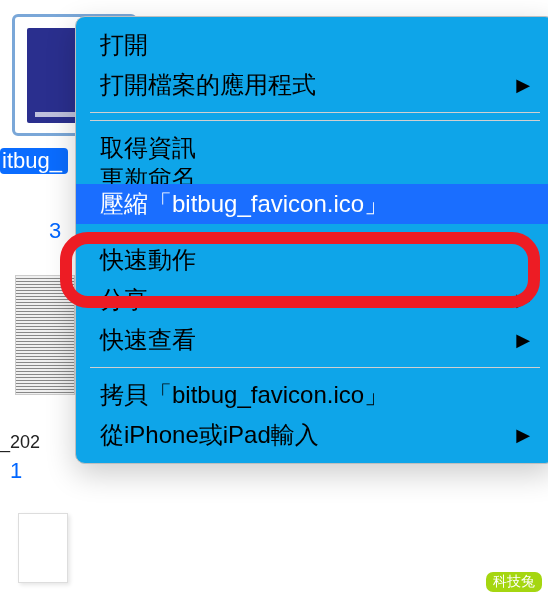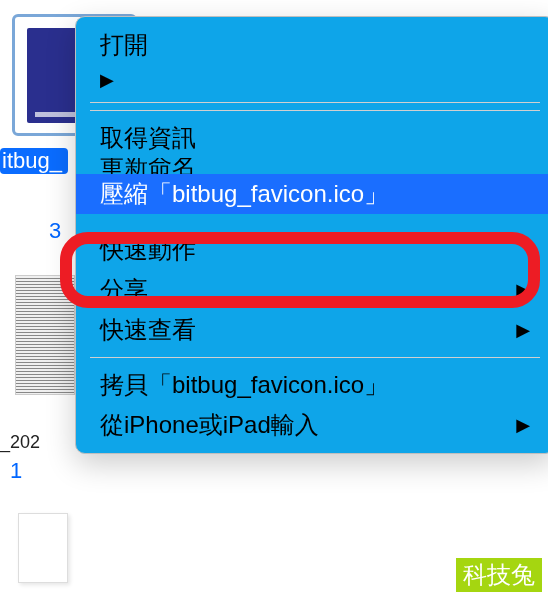--- a/index.html
+++ b/index.html
@@ -192,6 +192,7 @@
       <span>打開</span>
     </div>
     <div class="menu-item">
+      <span>打開檔案的應用程式</span>
       <span class="submenu-arrow">▶</span>
     </div>
     <div class="menu-sep"></div>

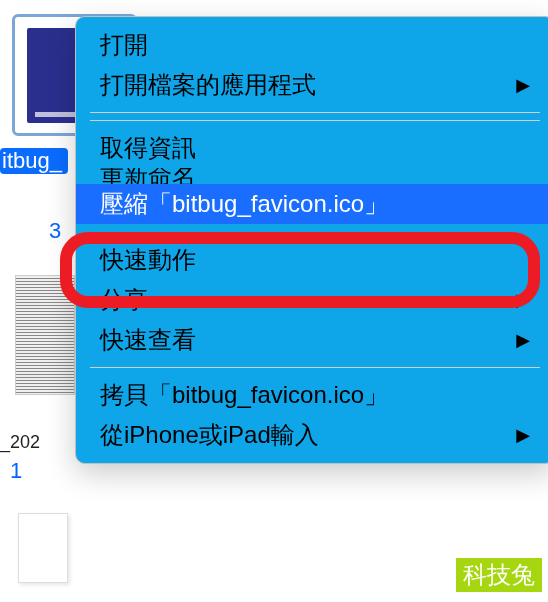--- a/index.html
+++ b/index.html
@@ -164,10 +164,11 @@
       bottom: 10px;
       background: #a5d610;
       color: #ffffff;
-      font-size: 24px;
+      font-size: 14px;
       padding: 1px 7px;
       font-weight: 500;
       z-index: 20;
+      border-radius: 7px;
     }
   </style>
 </head>

